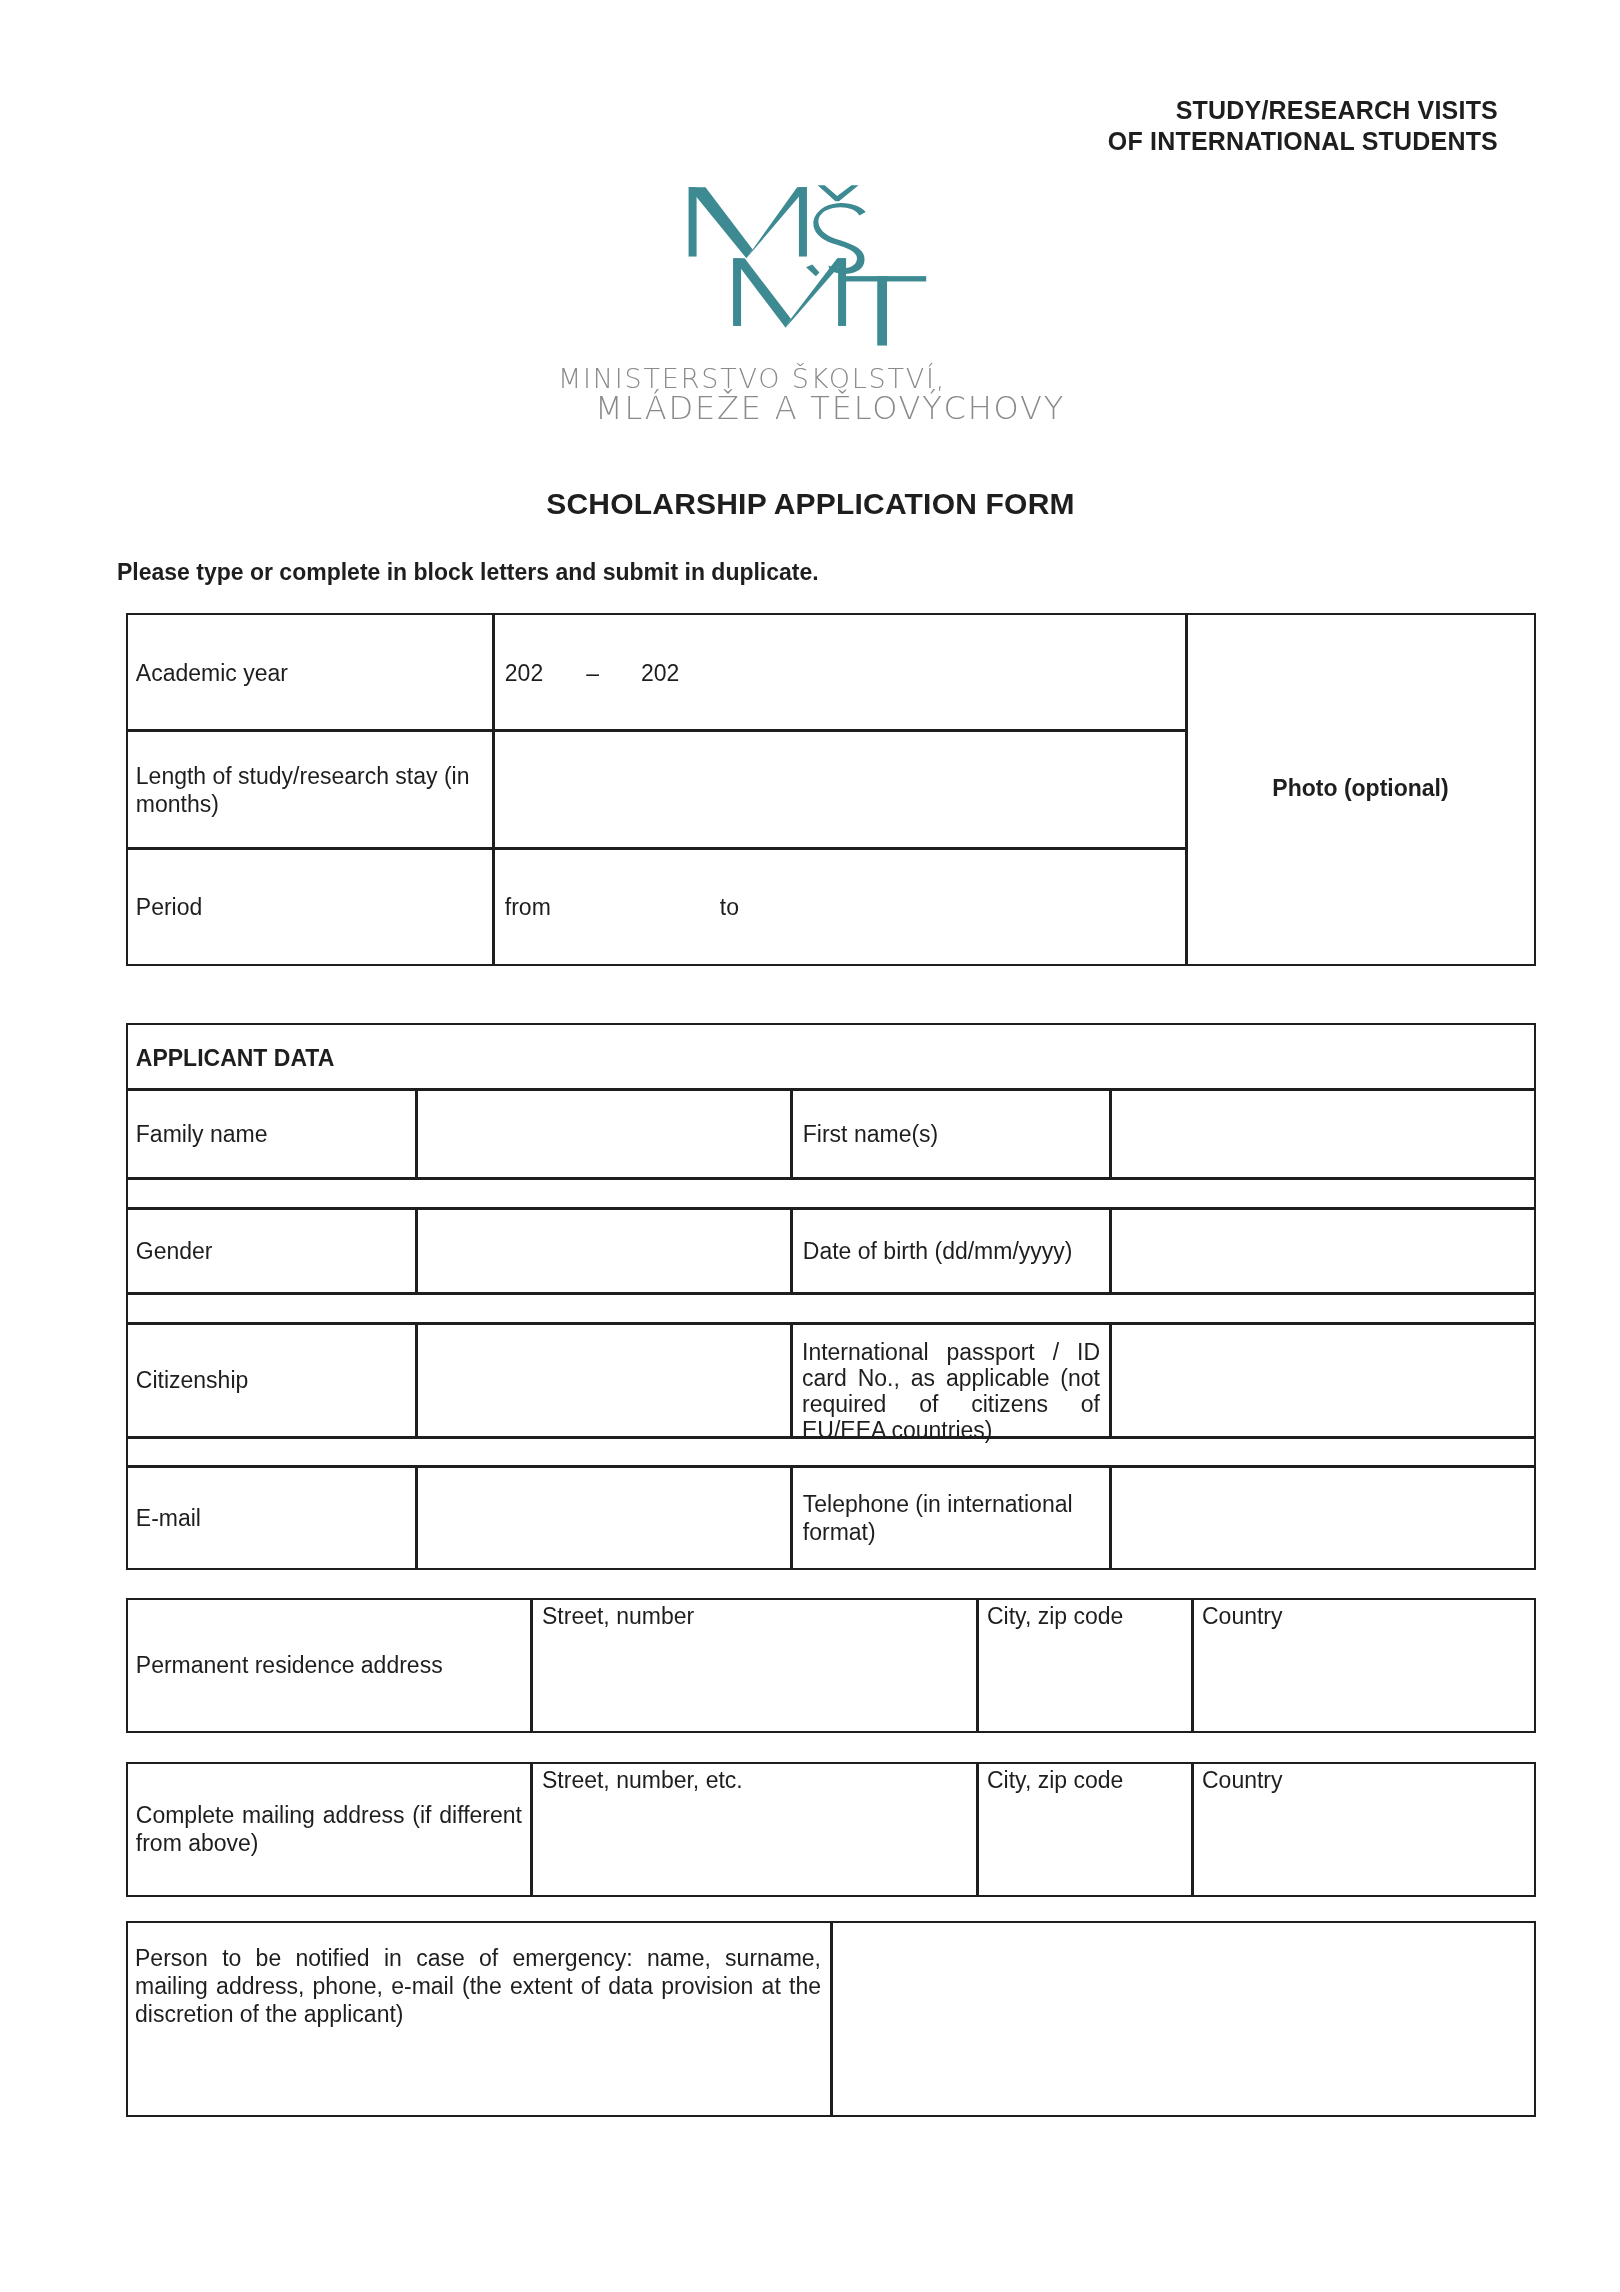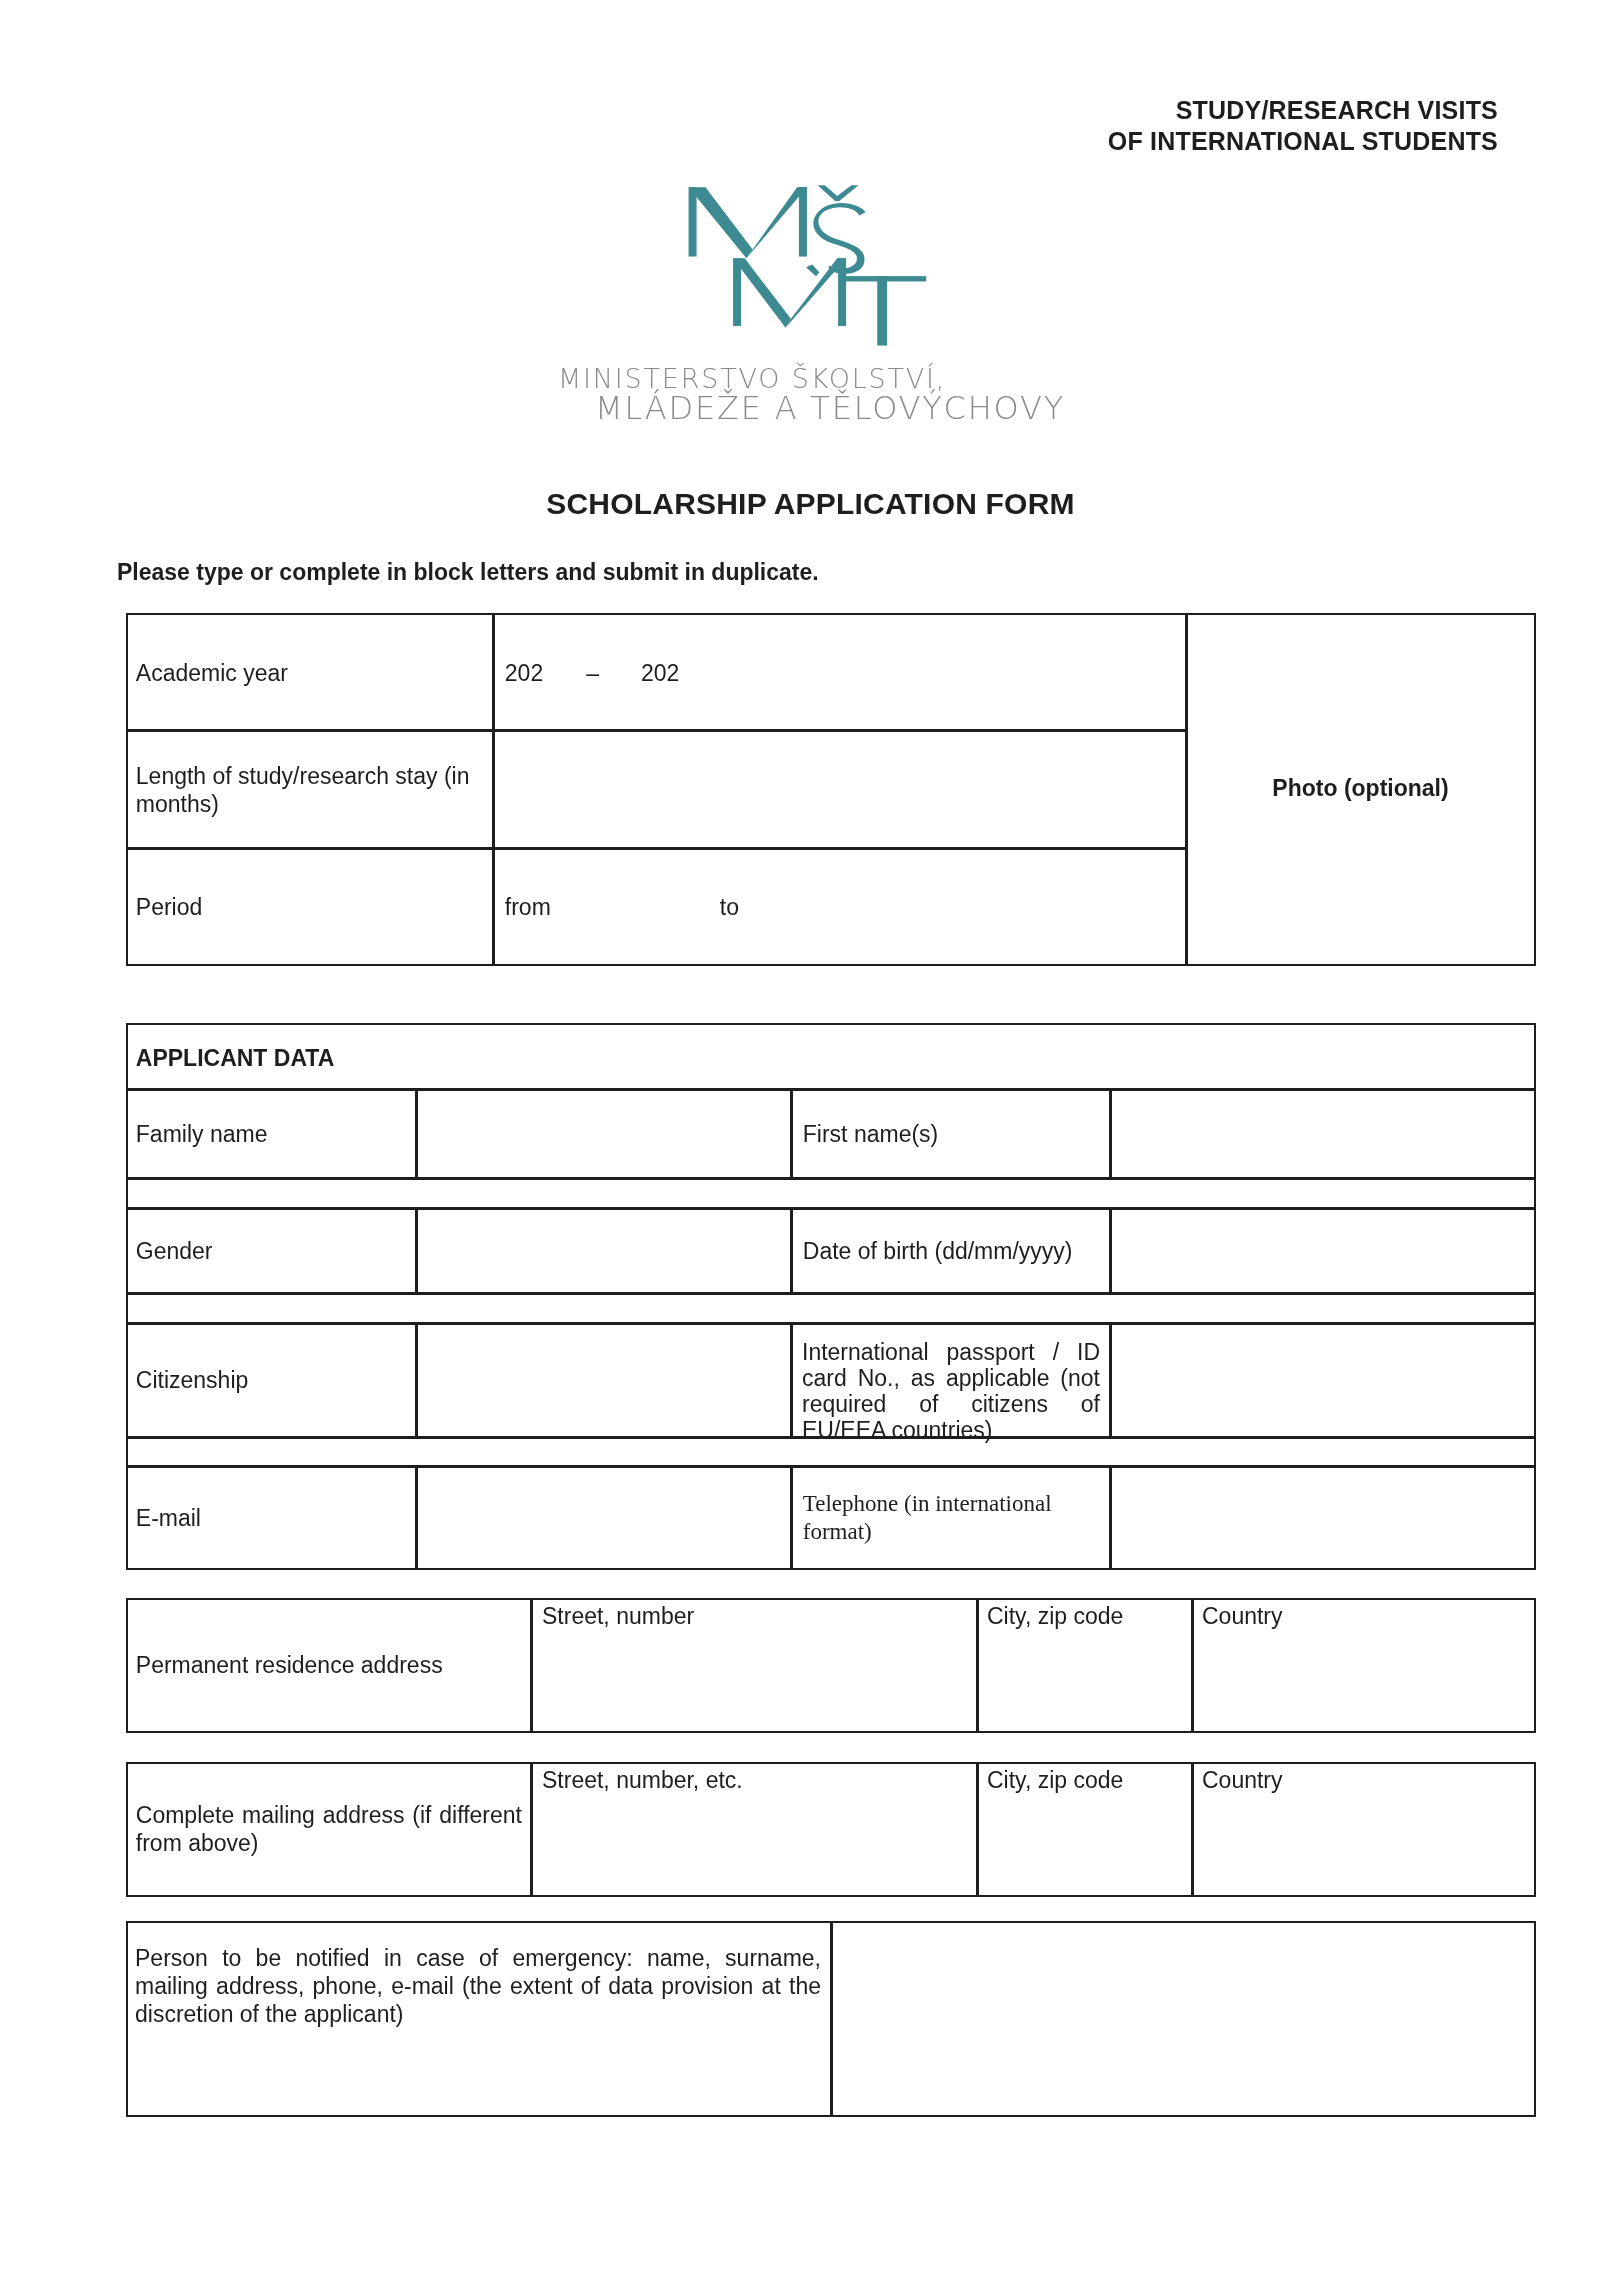--- a/index.html
+++ b/index.html
@@ -124,7 +124,7 @@
 
 <div class="cell" style="left:126px; top:1468px; width:290px; height:100px;">E-mail</div>
 <div class="cell" style="left:418px; top:1468px; width:372px; height:100px;"></div>
-<div class="cell" style="left:793px; top:1468px; width:316px; height:100px; padding-right:19px;font-family:Liberation Serif, serif;">Telephone (in international format)</div>
+<div class="cell" style="left:793px; top:1468px; width:316px; height:100px; padding-right:19px;">Telephone (in international format)</div>
 <div class="cell" style="left:1112px; top:1468px; width:421px; height:100px;"></div>
 
 <div class="box" style="left:126px; top:1598px; width:1410px; height:135px;"></div>

